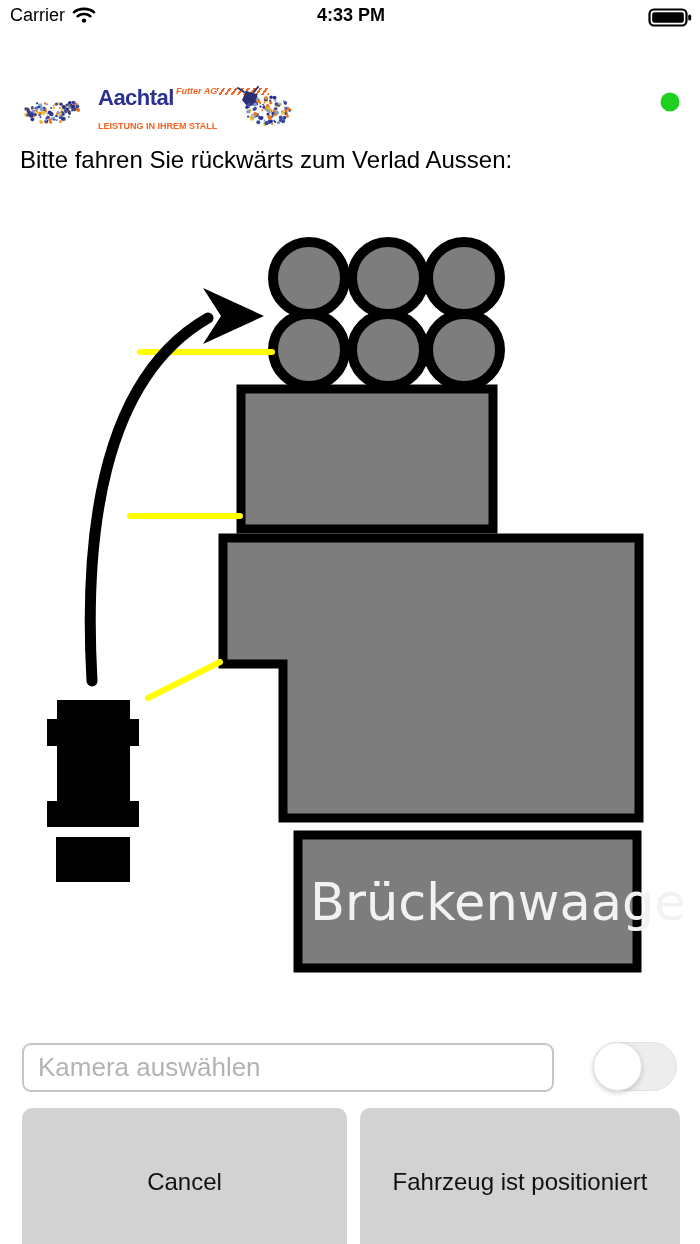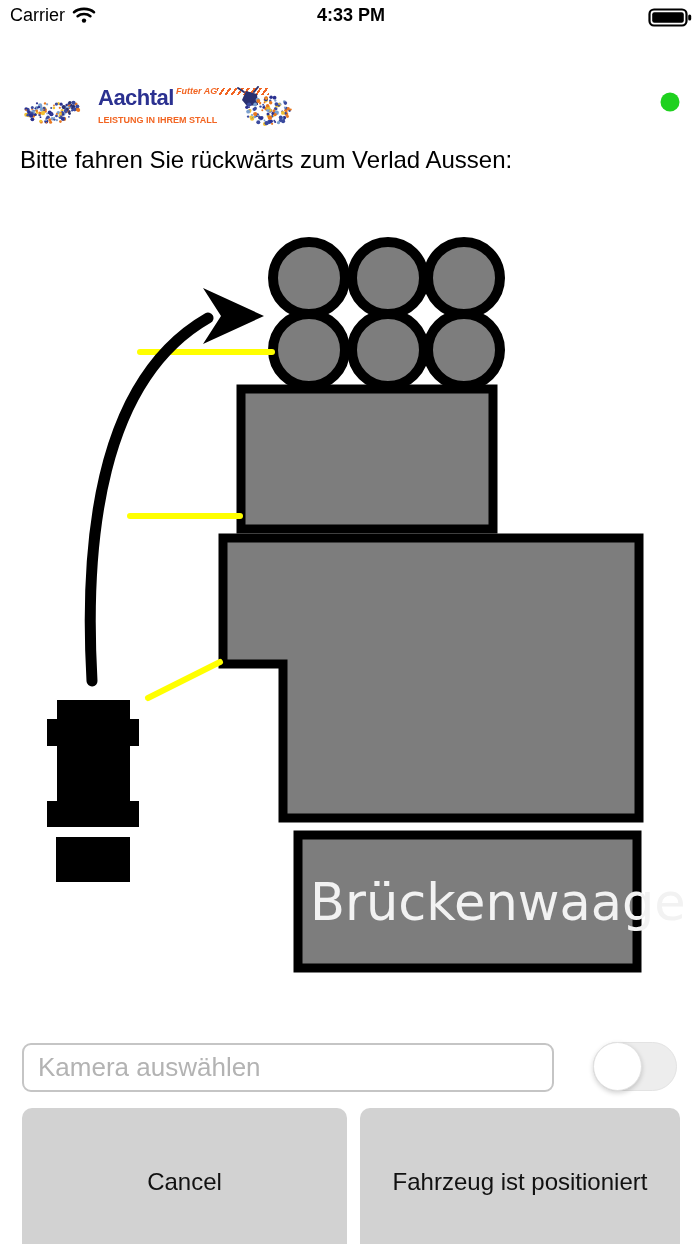--- a/index.html
+++ b/index.html
@@ -24,7 +24,7 @@
   .aachtal-suffix{font-size:9px;font-weight:800;font-style:italic;color:#f26522;white-space:nowrap;}
   .aachtal-hatch{margin-top:1px;width:52px;height:7px;
     background:repeating-linear-gradient(125deg,#f26522 0 2px,transparent 2px 5px);}
-  .aachtal-tagline{margin-top:6px;font-size:9px;font-weight:700;color:#f26522;white-space:nowrap;}
+  .aachtal-tagline{margin-top:12px;font-size:9px;font-weight:700;color:#f26522;white-space:nowrap;}
   .bouygues{position:absolute;left:562px;top:44px;}
   .conn-dot{position:absolute;left:660px;top:52px;}
   

